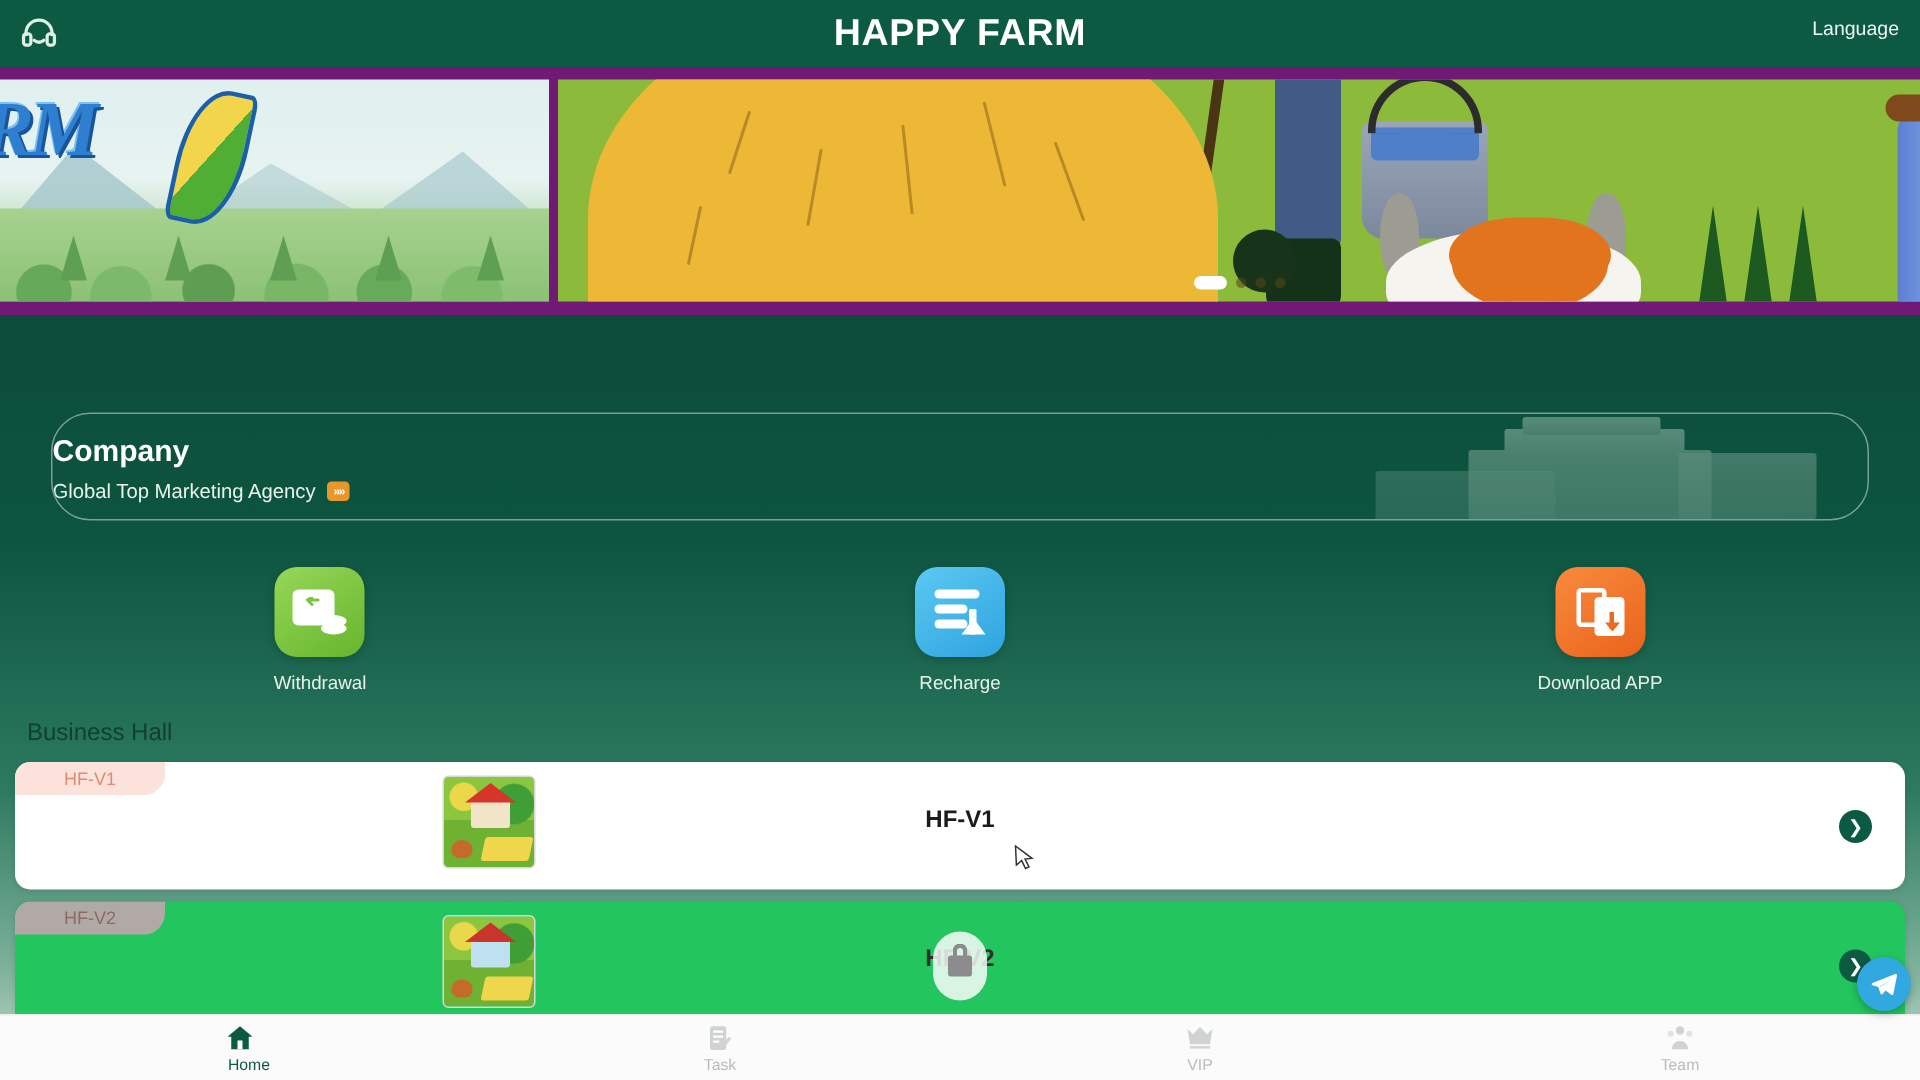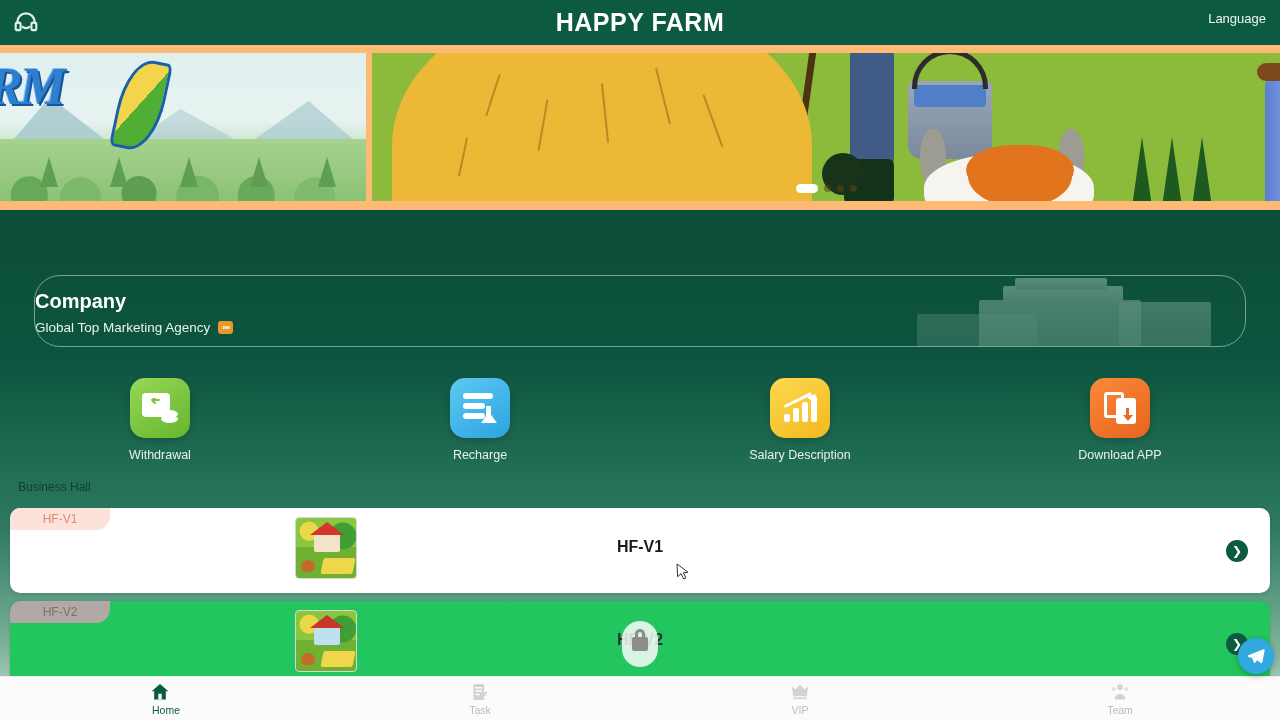--- a/index.html
+++ b/index.html
@@ -31,7 +31,7 @@
   
   .banner-row{
     position:absolute; top:45px; left:0; width:1280px; height:165px;
-    background:#fdba74;
+    background:#701a75;
   }
   .banner-left{
     position:absolute; left:0; top:8px; width:366px; height:148px;

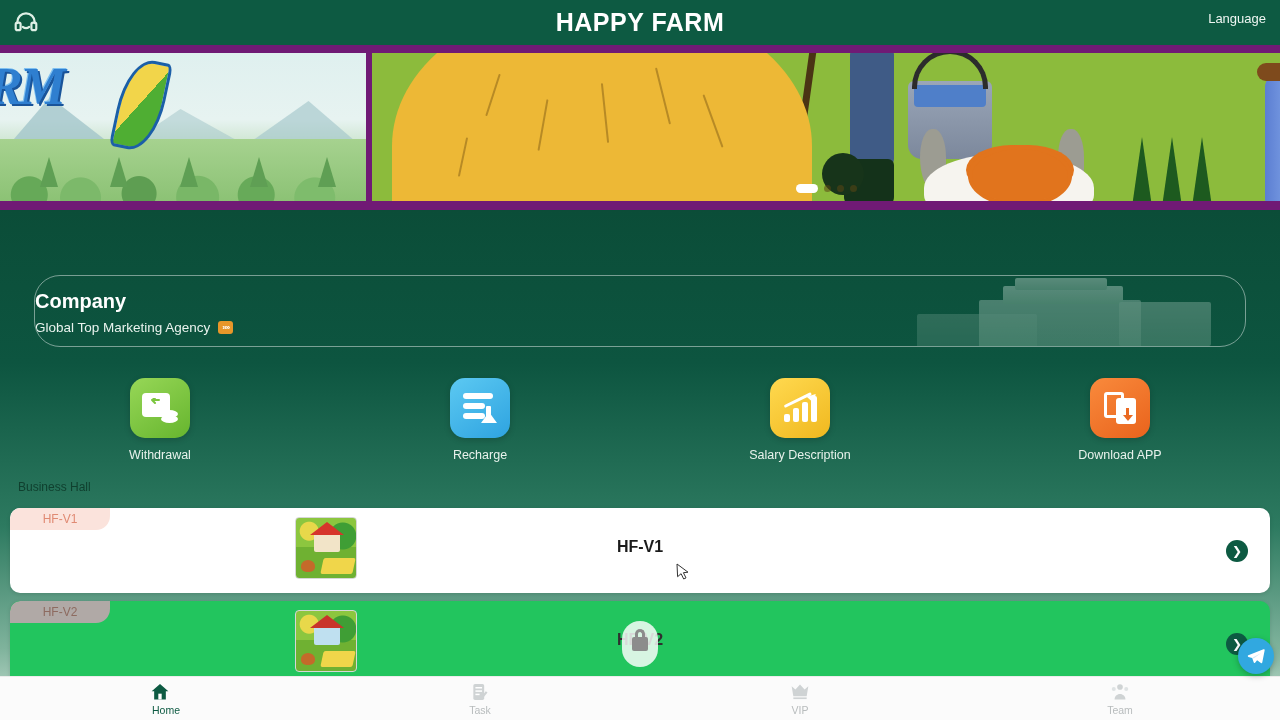--- a/index.html
+++ b/index.html
@@ -431,19 +431,6 @@
     <div class="action-label">Recharge</div>
   </div>
 
-  <div class="action">
-    <div class="action-icon" style="background:linear-gradient(145deg,#ffd94f,#f0b81f)">
-      <div class="ico-chart">
-        <b style="left:1px;  height:8px"></b>
-        <b style="left:10px; height:14px"></b>
-        <b style="left:19px; height:20px"></b>
-        <b style="left:28px; height:26px"></b>
-        <span class="ln"></span>
-        <span class="ah"></span>
-      </div>
-    </div>
-    <div class="action-label">Salary Description</div>
-  </div>
 
   <div class="action">
     <div class="action-icon" style="background:linear-gradient(145deg,#f98a3c,#e9631c)">

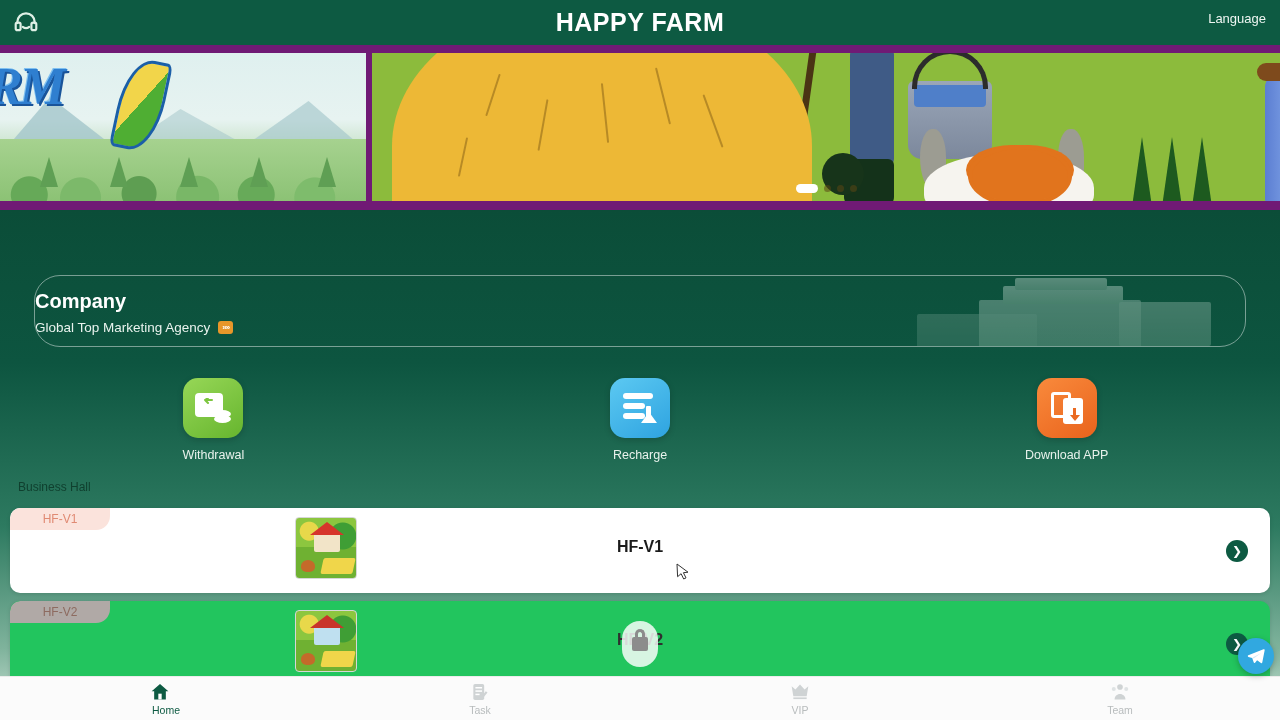--- a/index.html
+++ b/index.html
@@ -227,7 +227,7 @@
   
   .hall-title{
     position:absolute; top:480px; left:18px;
-    font-size:12px; color:#10402f;
+    font-size:16px; color:#10402f;
   }
   .hall-list{position:absolute; top:508px; left:0; width:1280px; height:170px;}
   .hall-card{

